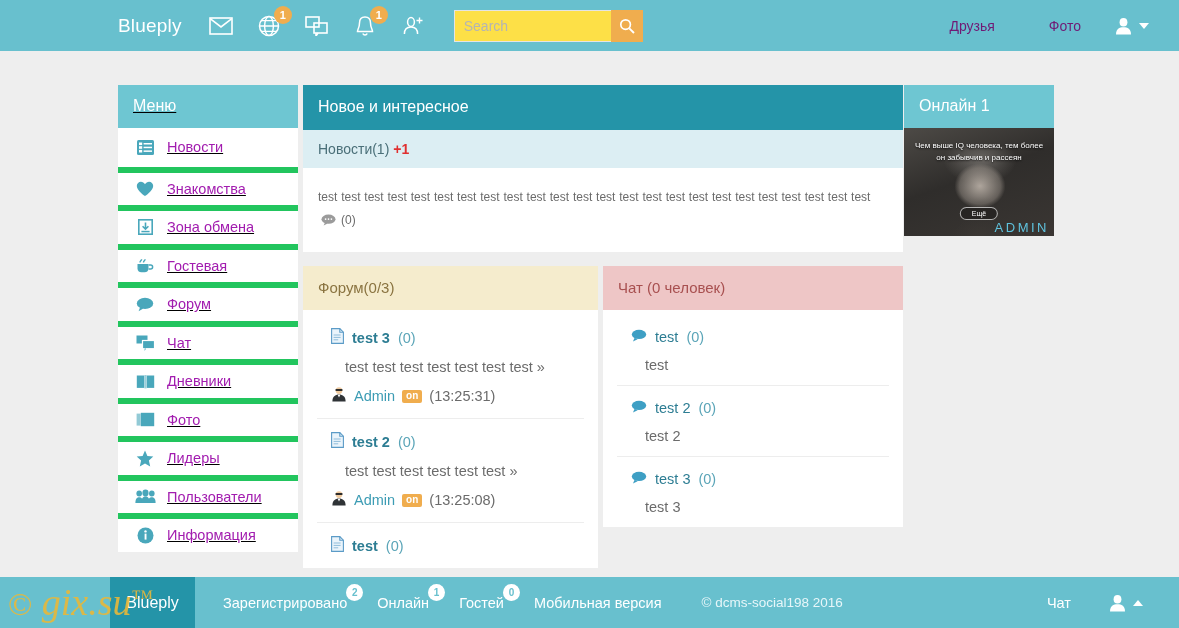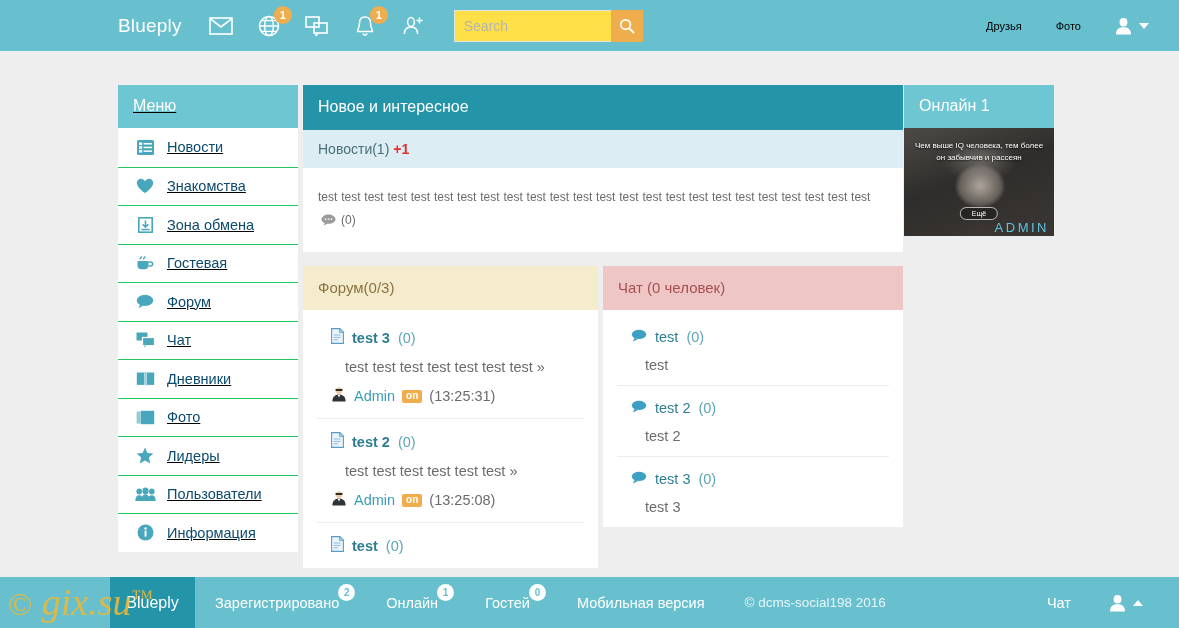--- a/index.html
+++ b/index.html
@@ -59,7 +59,7 @@
     margin-left: auto; margin-right: 30px;
     display: flex; align-items: center; gap: 34px;
   }
-  .hright a { color: #000000; font-size: 11px; text-decoration: none; cursor: pointer; }
+  .hright a { color: #701a75; font-size: 14px; text-decoration: none; cursor: pointer; margin-left: 20px; }
   .useracct { display: flex; align-items: center; gap: 7px; cursor: pointer; }
   .caret-down {
     width: 0; height: 0;

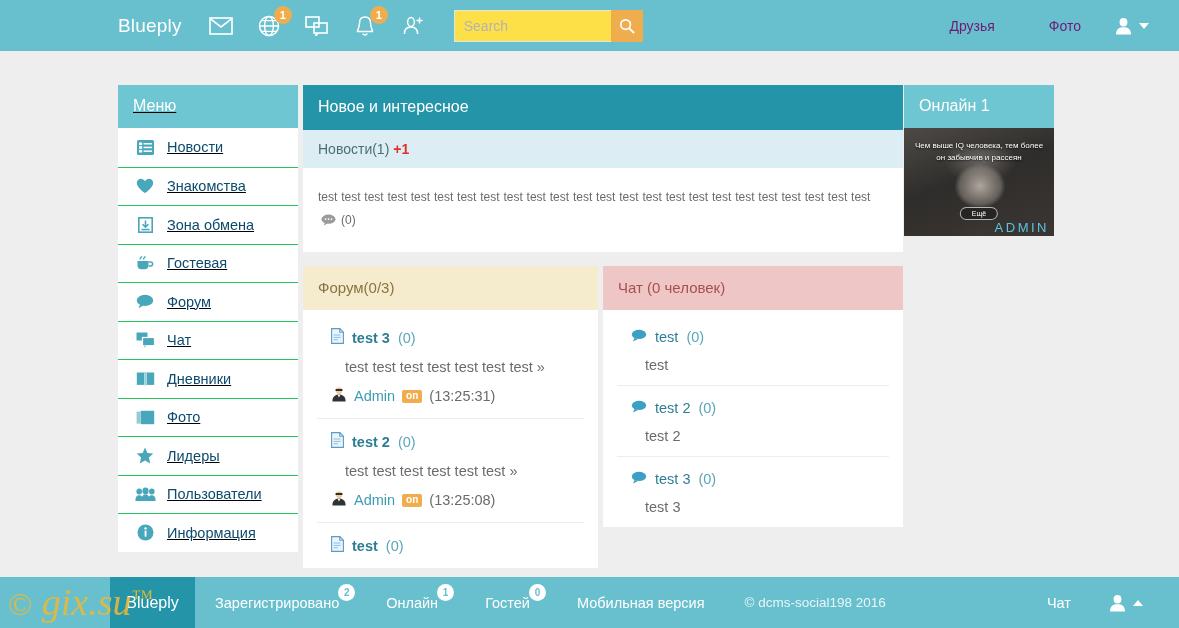--- a/index.html
+++ b/index.html
@@ -93,7 +93,7 @@
     display: flex; align-items: center; justify-content: center;
     color: #49a7bb;
   }
-  .menu-lbl { color: #0c4a6e; font-size: 14.5px; }
+  .menu-lbl { color: #a21caf; font-size: 14.5px; }
 
   .sidebar-extra {
     position: absolute; left: 118px; top: 529px;

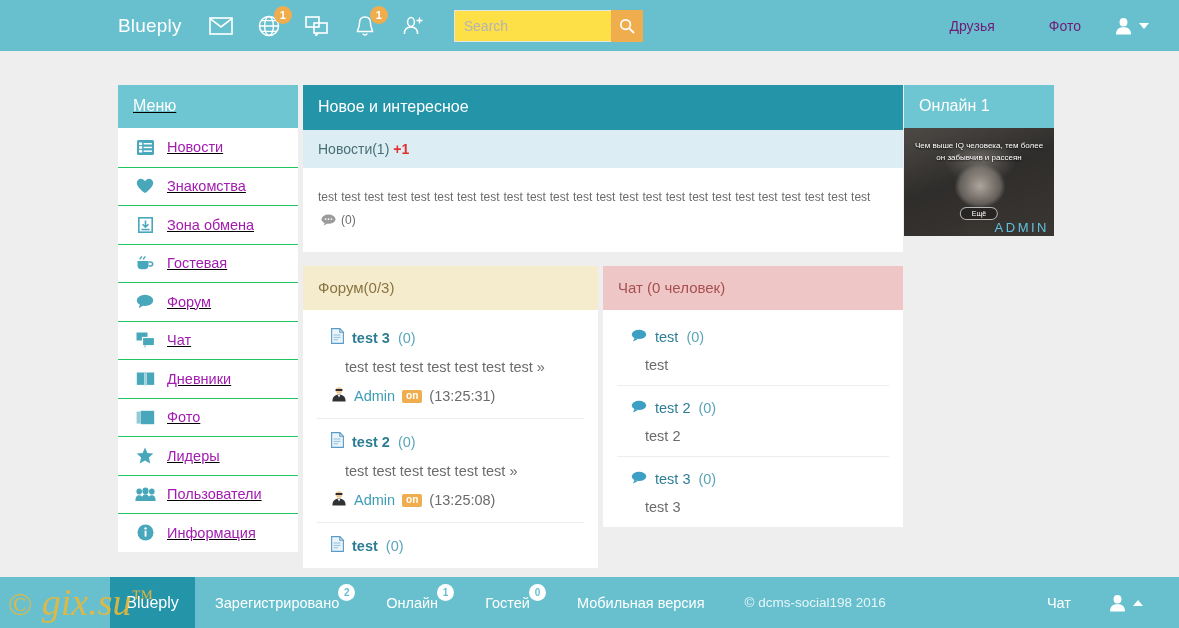--- a/index.html
+++ b/index.html
@@ -87,7 +87,7 @@
     height: 38.5px; padding-left: 16px;
     cursor: pointer;
   }
-  .menu-item + .menu-item { border-top: 1px solid #22c55e; align-items: center; }
+  .menu-item + .menu-item { border-top: 6px solid #22c55e; align-items: center; }
   .menu-ico {
     width: 22px; margin-right: 11px;
     display: flex; align-items: center; justify-content: center;

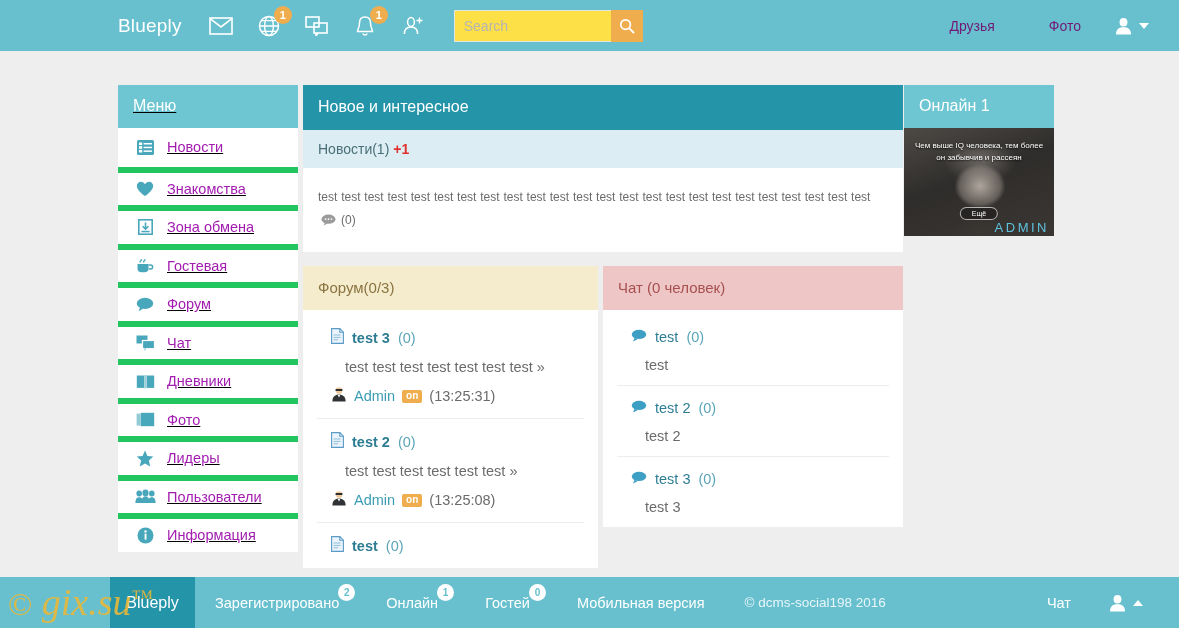--- a/index.html
+++ b/index.html
@@ -193,7 +193,7 @@
     display: flex; align-items: center; justify-content: center;
     margin-left: 110px;
   }
-  .fitems { display: flex; align-items: center; gap: 47px; margin-left: 20px; justify-content: flex-end; }
+  .fitems { display: flex; align-items: center; gap: 30px; margin-left: 28px; justify-content: flex-end; }
   .fitem {
     position: relative; color: #fff; font-size: 14.5px;
     text-decoration: none; cursor: pointer;

